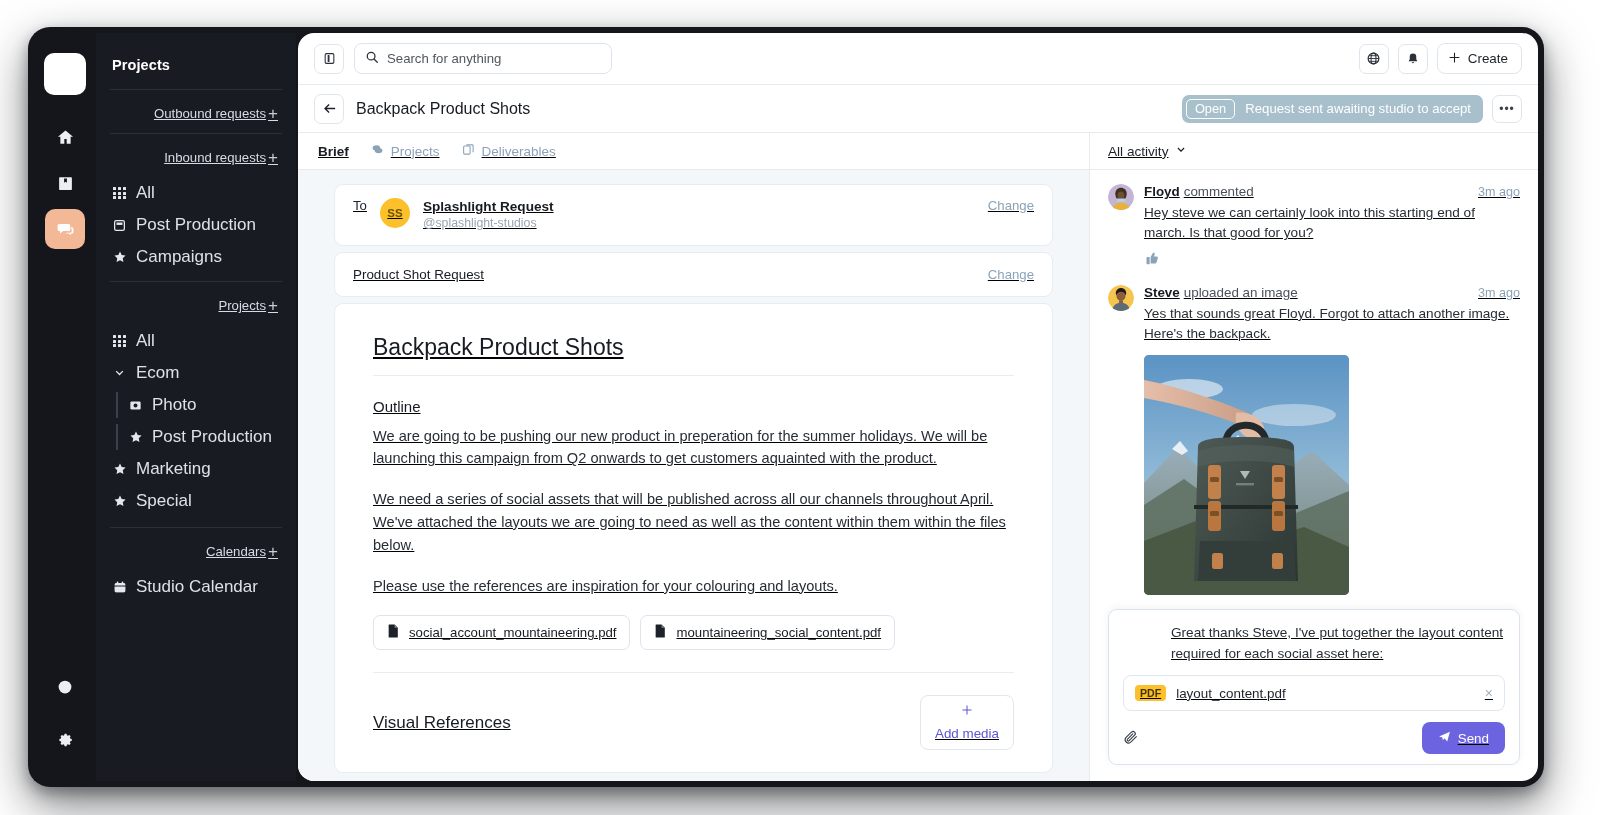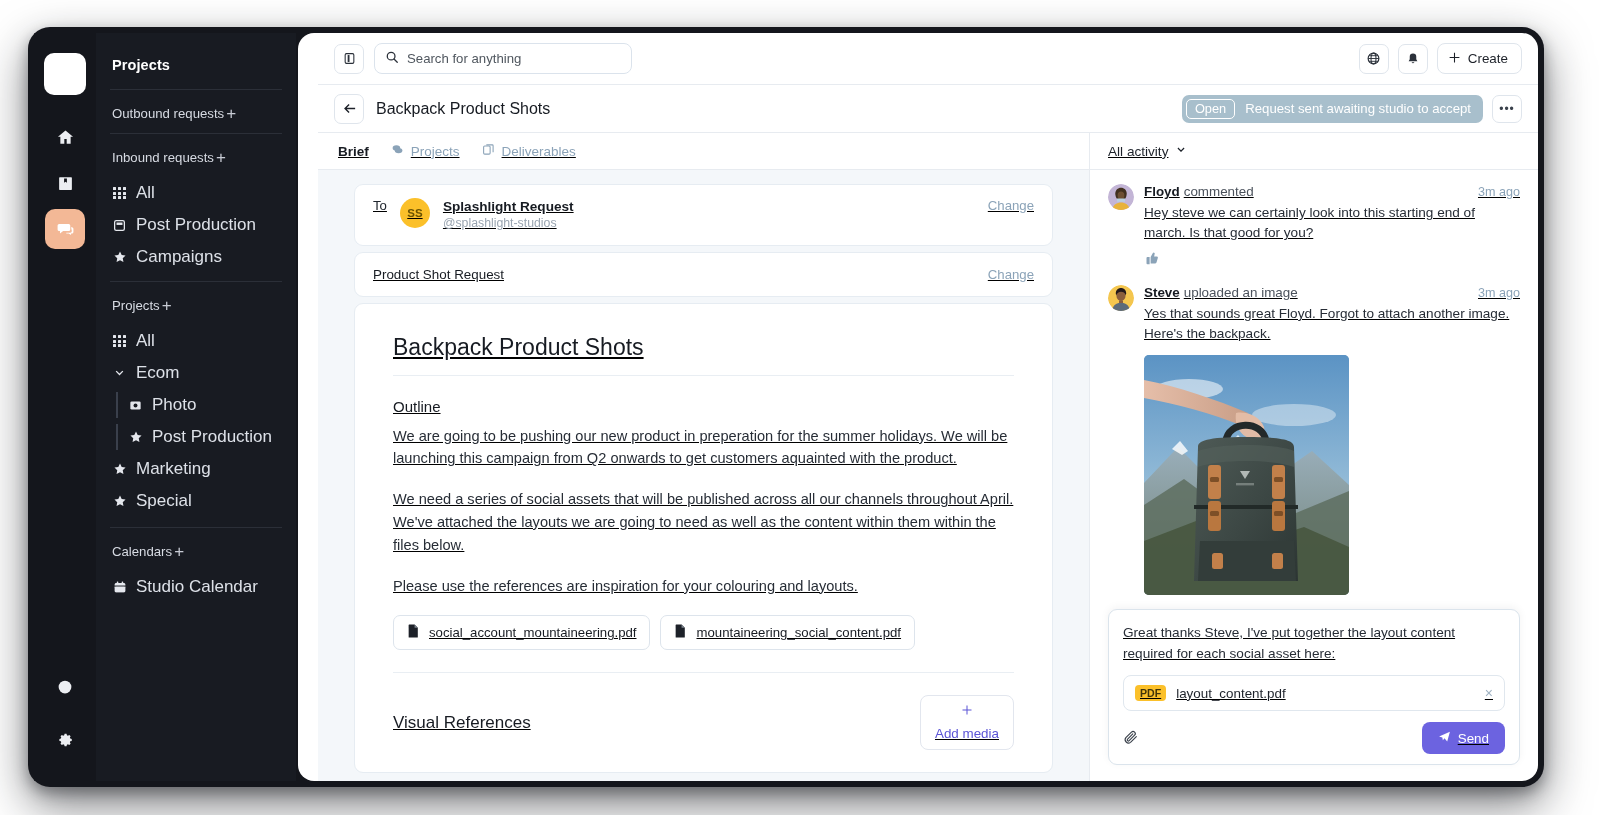--- a/index.html
+++ b/index.html
@@ -105,7 +105,6 @@
     flex-direction: column;
     overflow: hidden;
     margin-left: 2px;
-    padding-left: 20px;
   }
 
   

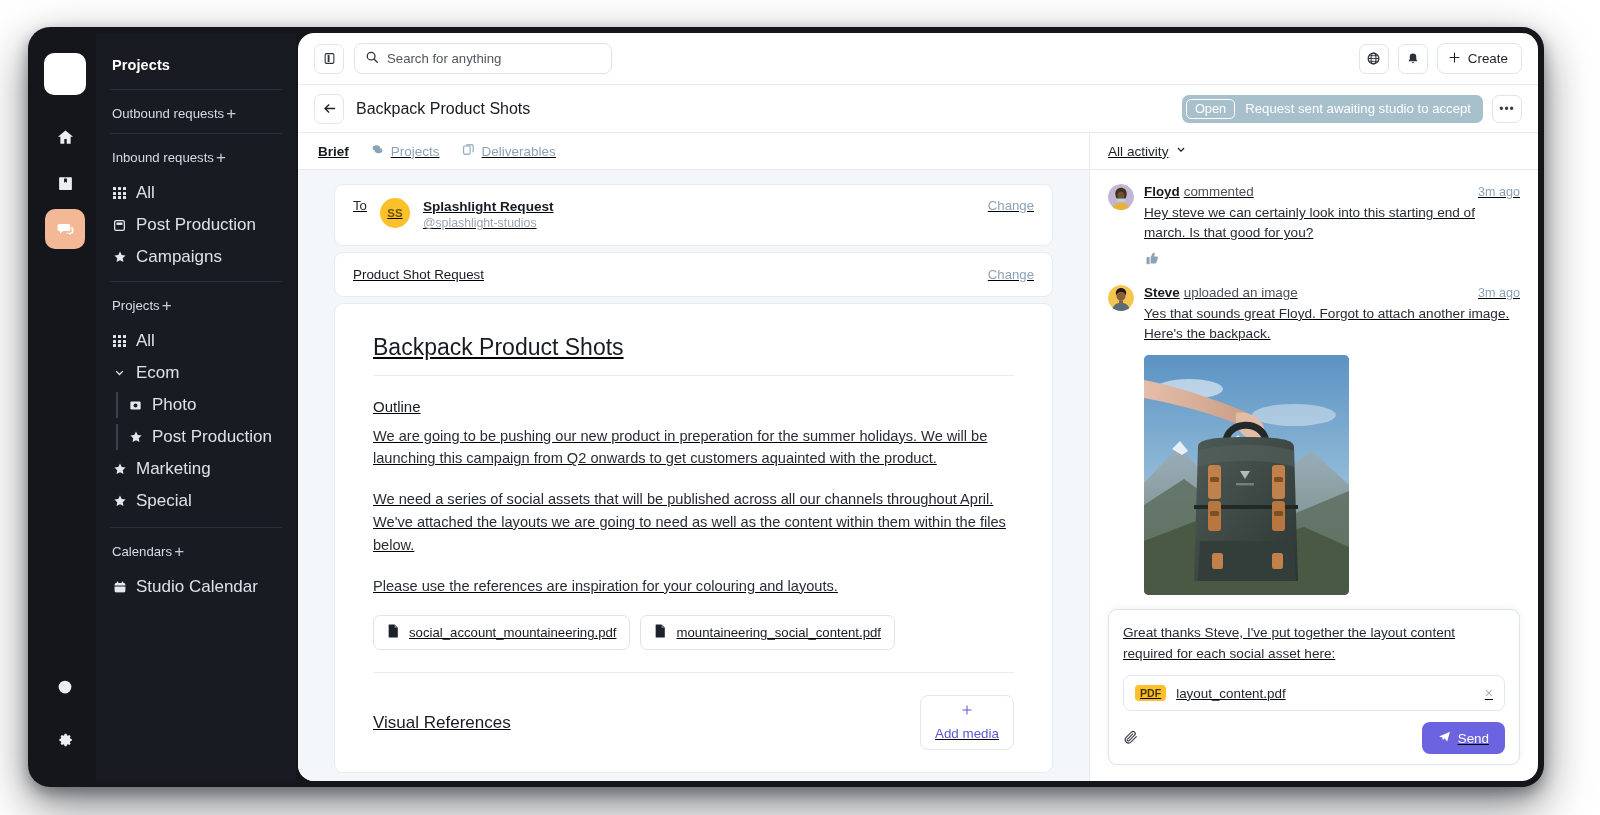--- a/index.html
+++ b/index.html
@@ -70,11 +70,12 @@
   }
   .nav-sep { height: 1px; background: #2b2f38; margin: 0 0 4px 0; }
   .nav-group-head {
-    display: flex; align-items: center; justify-content: flex-start;
+    display: flex; align-items: center; justify-content: flex-end;
     padding: 11px 2px 11px 2px;
     font-size: 13.2px;
     color: #d7dbe3;
     cursor: pointer;
+    text-decoration: underline;
   }
   .nav-plus { font-size: 17px; color: #c8ccd5; line-height: 1; cursor: pointer; padding: 0 2px; }
   .nav-item {

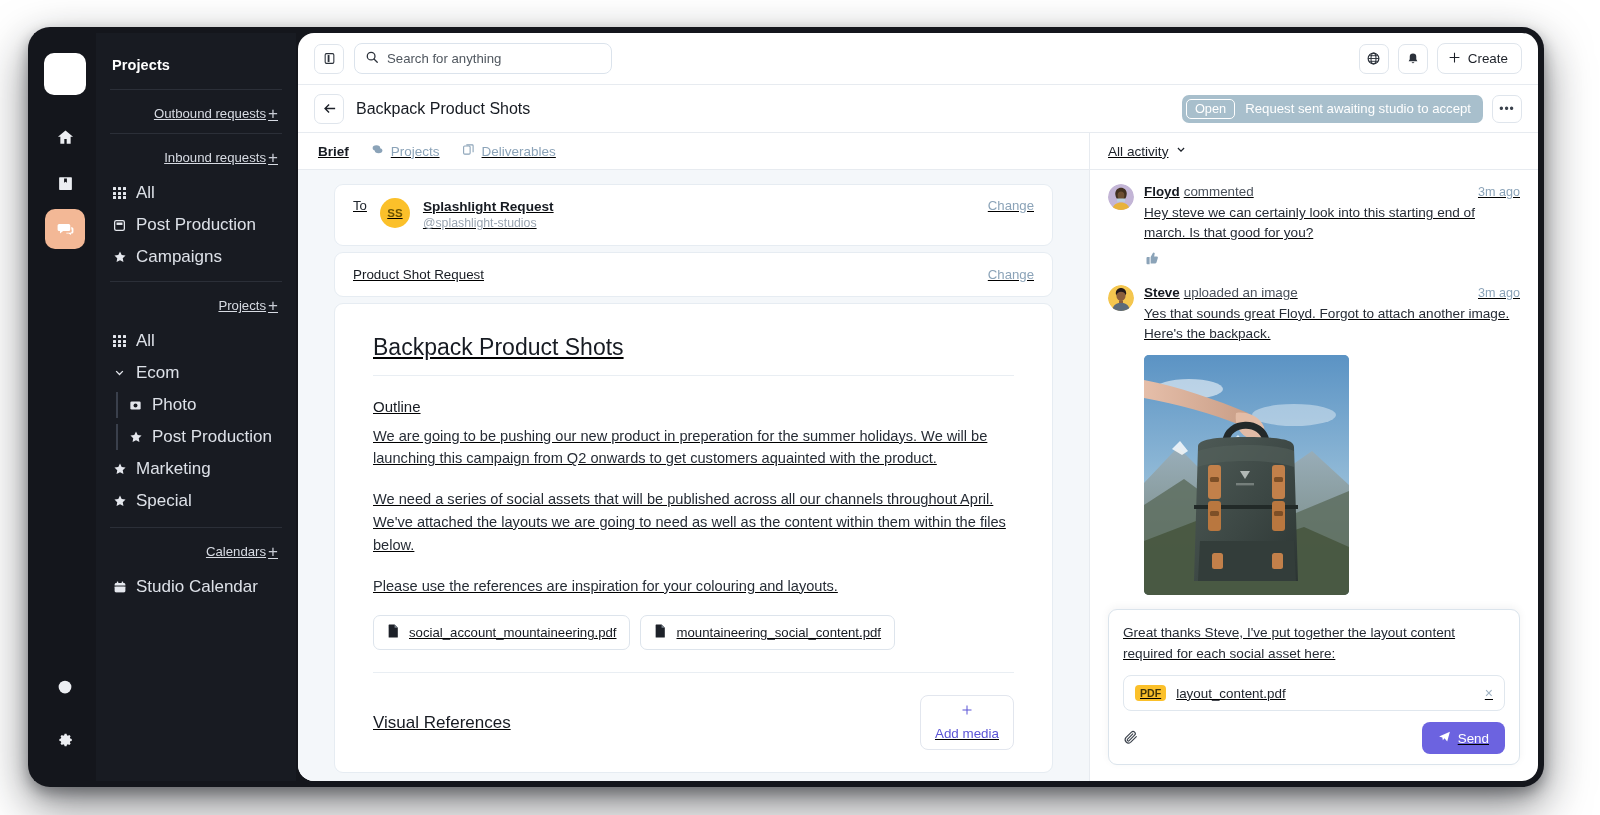--- a/index.html
+++ b/index.html
@@ -280,7 +280,7 @@
     padding: 13px 14px 10px;
     box-shadow: 0 -2px 8px rgba(22,28,40,.05);
   }
-  .composer-text { font-size: 13.6px; color: #272d36; line-height: 1.5; }
+  .composer-text { font-size: 13.6px; color: #272d36; line-height: 1.5; margin-left: 48px; }
   .attach-box {
     margin-top: 11px;
     border: 1px solid #e0e7ee; border-radius: 8px;

